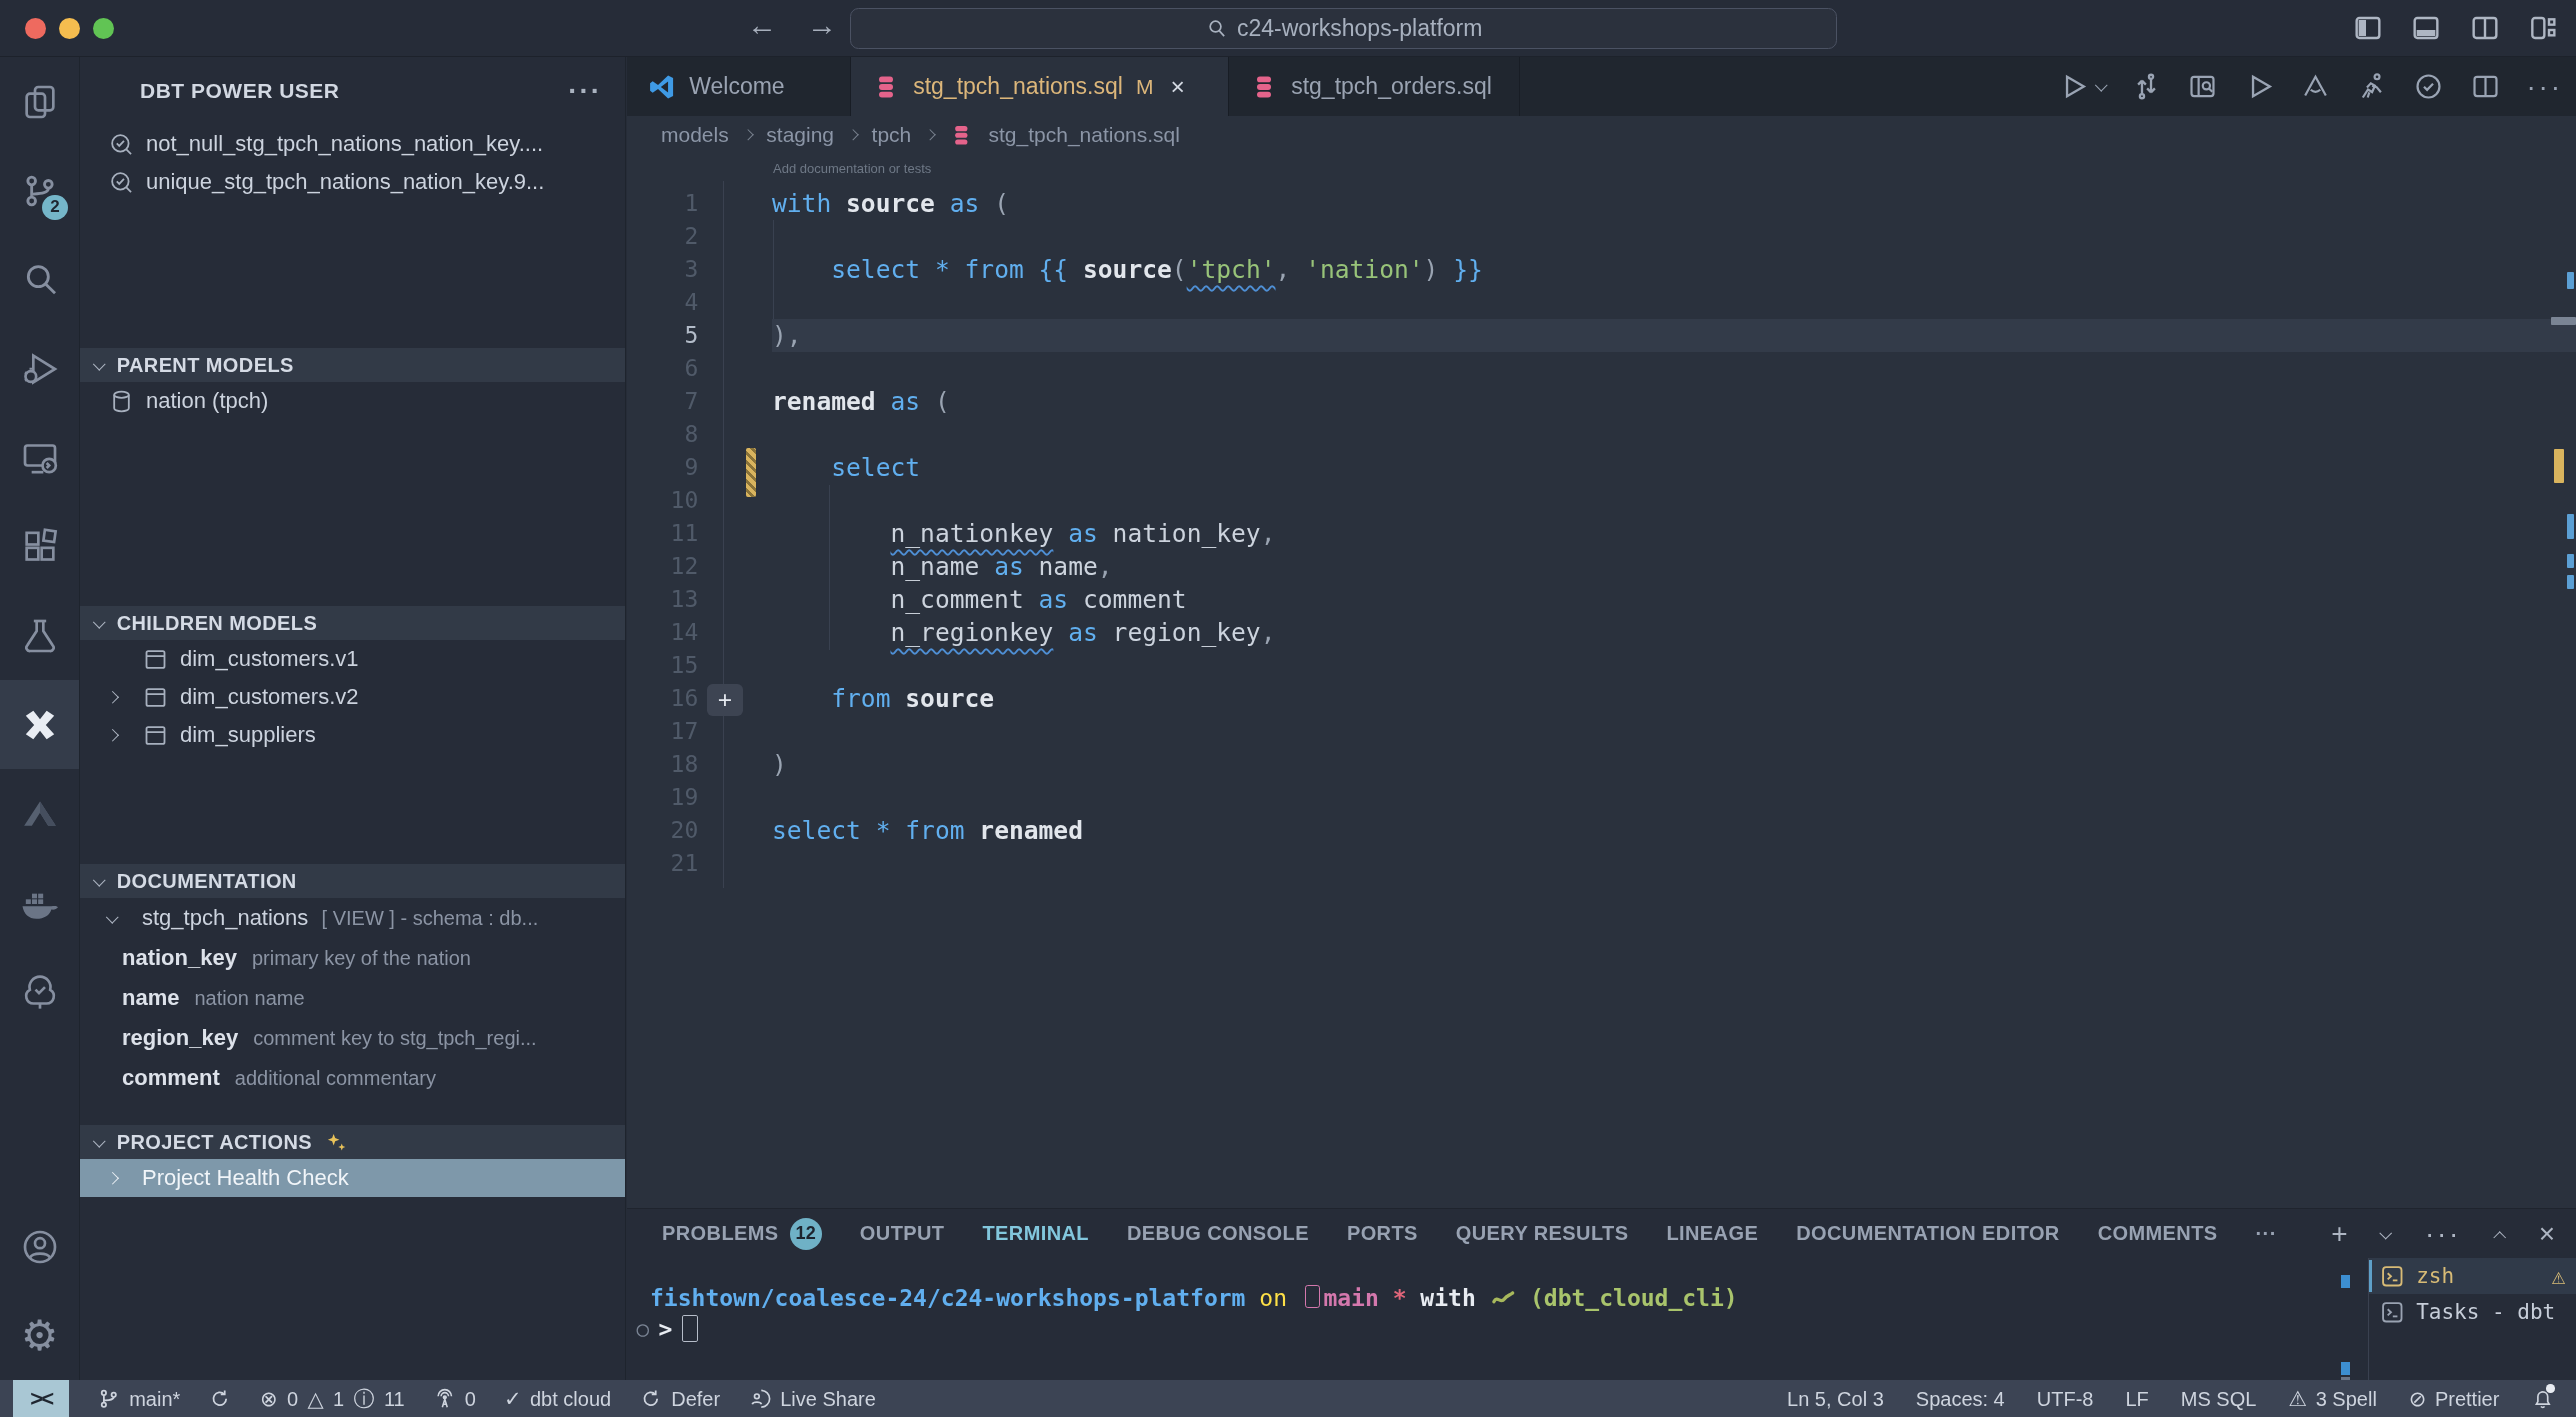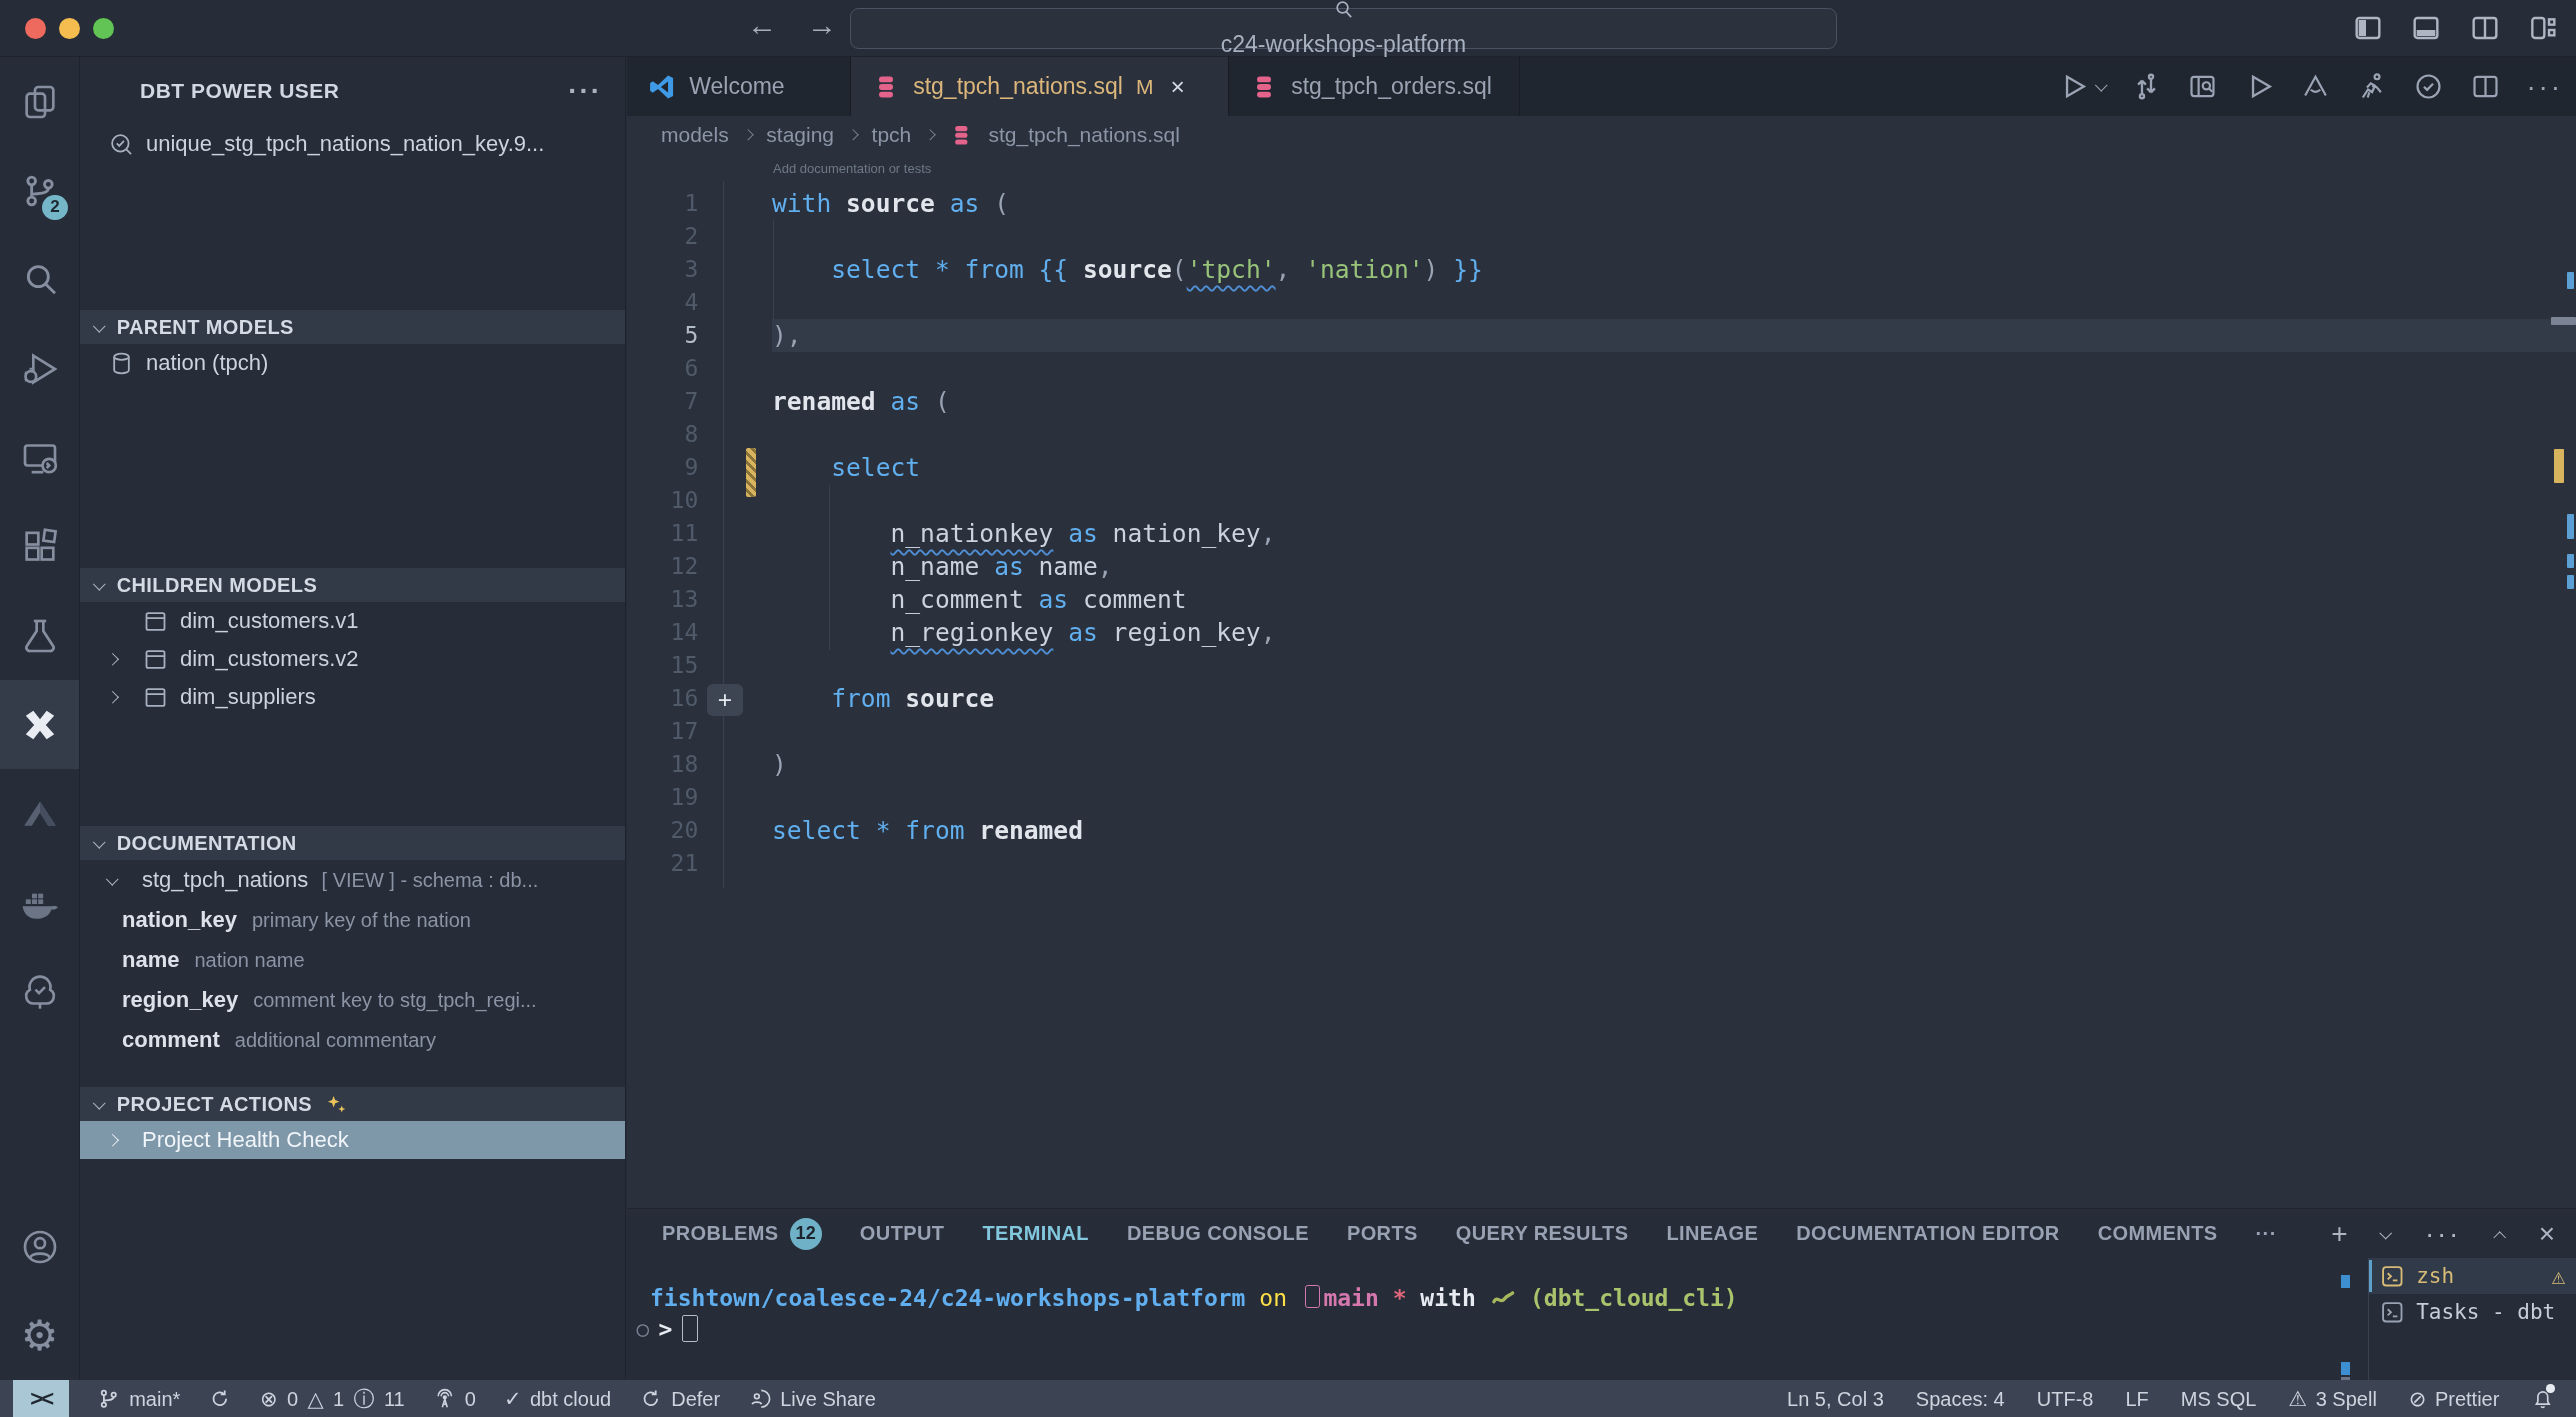--- a/index.html
+++ b/index.html
@@ -17,7 +17,7 @@
   .light{width:21px;height:21px;border-radius:50%;}
   .l-red{background:#ee6a5f;} .l-yellow{background:#f5bd4f;} .l-green{background:#61c454;}
   .navarrows{position:absolute;left:747px;top:7.6px;display:flex;gap:30px;font-size:30px;color:#a7afbc;}
-  .searchbox{position:absolute;left:850px;top:7.6px;width:987px;height:41px;background:#2b313d;border:1.4px solid #4b5263;border-radius:8.5px;display:flex;align-items:center;justify-content:center;gap:9.4px;color:#a8b1bf;font-size:23px;flex-direction:column;}
+  .searchbox{position:absolute;left:850px;top:7.6px;width:987px;height:41px;background:#2b313d;border:1.4px solid #4b5263;border-radius:8.5px;display:flex;align-items:center;justify-content:center;gap:9.4px;color:#a8b1bf;font-size:23px;}
   .tb-right{position:absolute;right:17px;top:12.3px;display:flex;gap:26.5px;color:#aeb6c3;}
   .tb-right svg{width:32px;height:32px;}
 

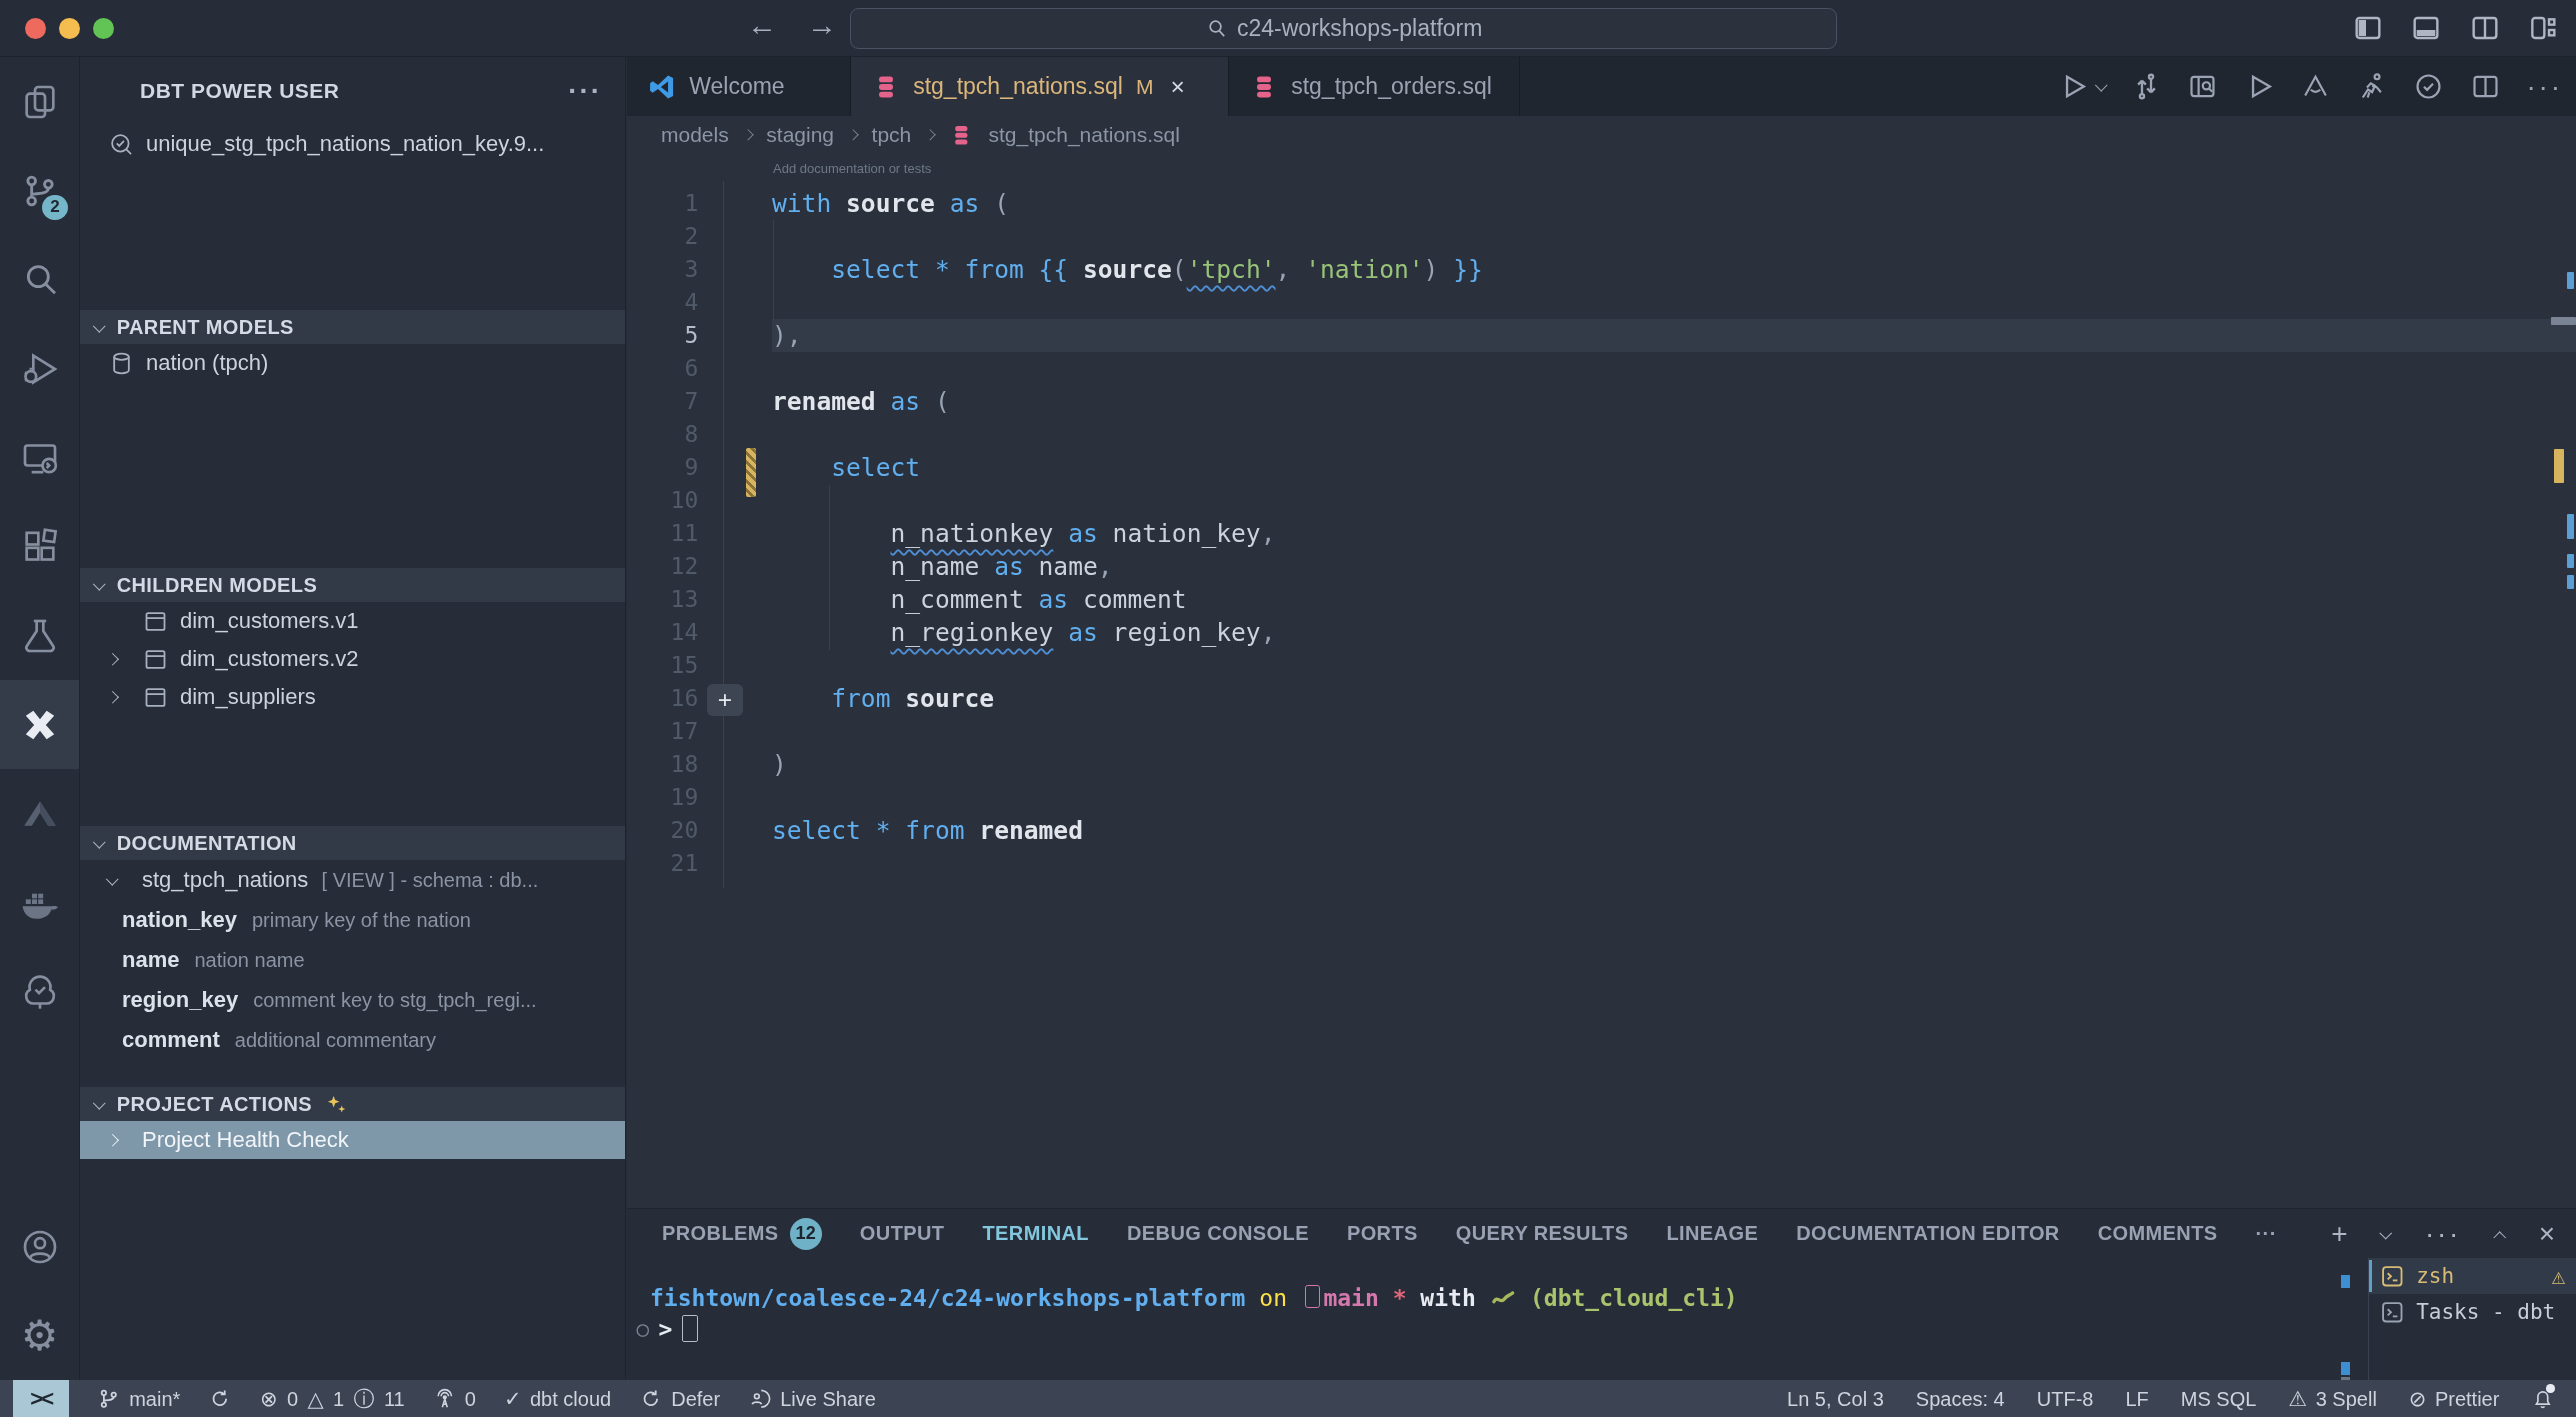--- a/index.html
+++ b/index.html
@@ -283,6 +283,16 @@
                 <path d="M16.3 16.3L20.5 20.5"></path>
               </svg>
             </span>
+            <span class="slab">not_null_stg_tpch_nations_nation_key....</span>
+          </div>
+          <div class="srow">
+            <span class="sic">
+              <svg viewBox="0 0 24 24" fill="none" stroke="currentColor" stroke-width="1.6">
+                <circle cx="11" cy="11" r="7.3"></circle>
+                <path d="M7.8 11l2.2 2.2 4.2-4.4"></path>
+                <path d="M16.3 16.3L20.5 20.5"></path>
+              </svg>
+            </span>
             <span class="slab">unique_stg_tpch_nations_nation_key.9...</span>
           </div>
         </div>

